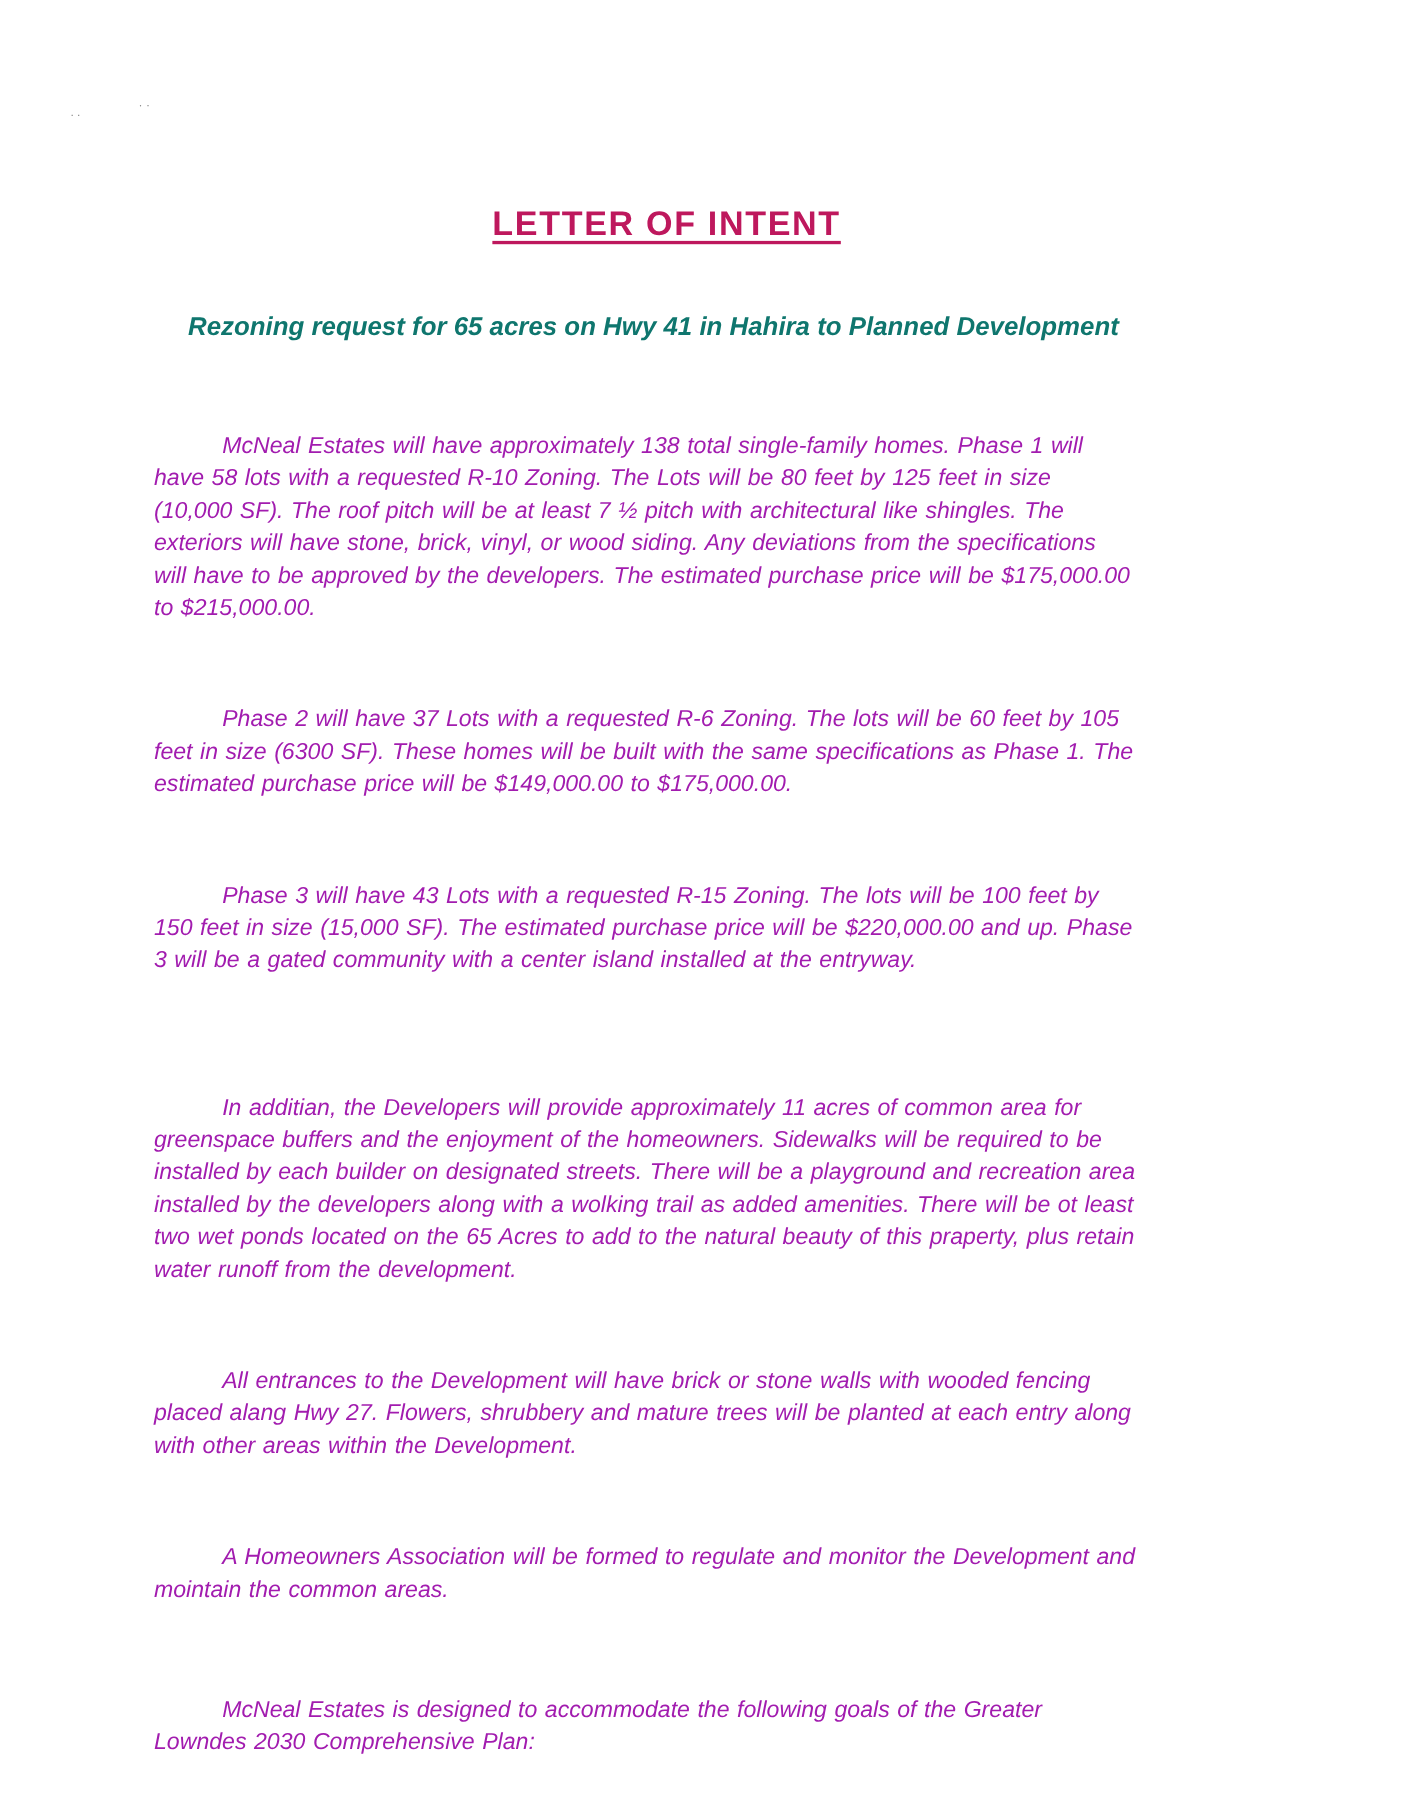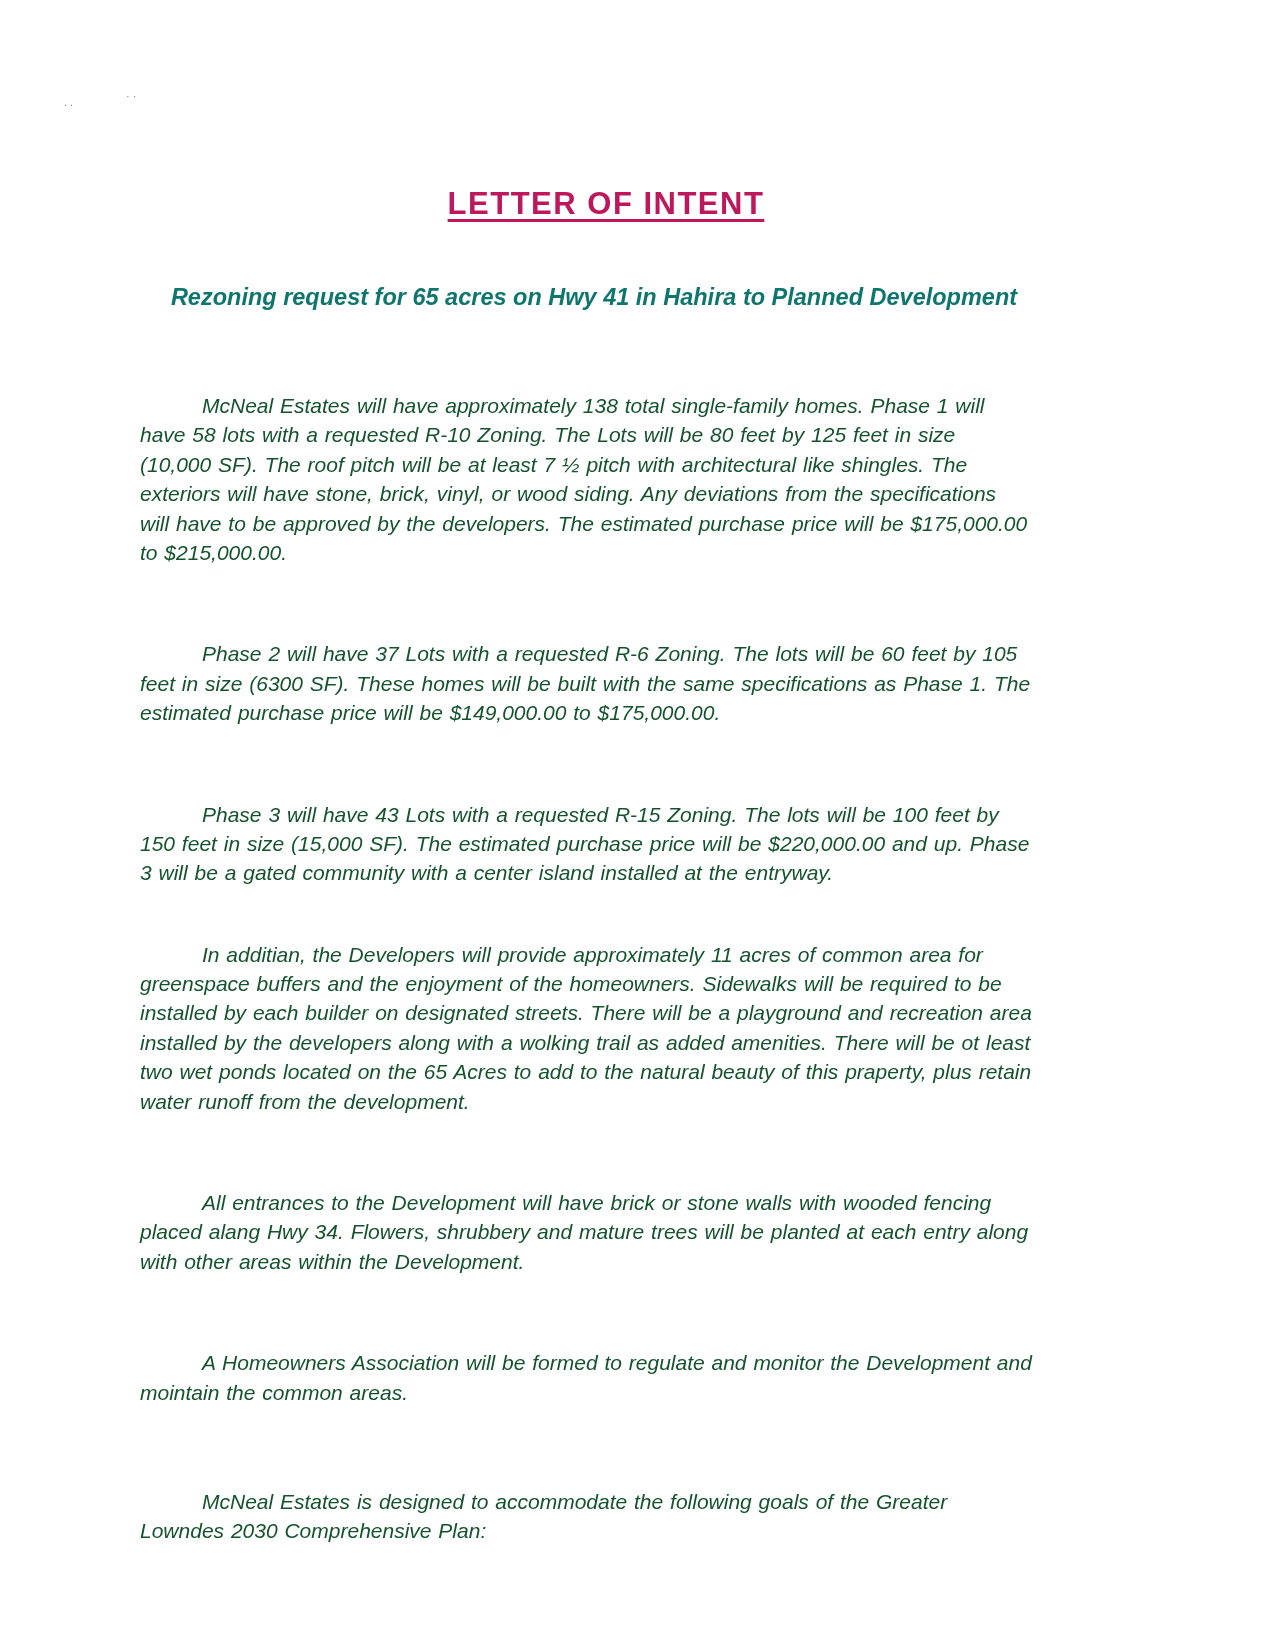--- a/index.html
+++ b/index.html
@@ -65,7 +65,7 @@
     font-size: 21px;
     line-height: 1.4;
     text-indent: 62px;
-    color: #14532d;
+    color: #a21caf;
     margin-bottom: 72px;
     word-spacing: 1px;
   }

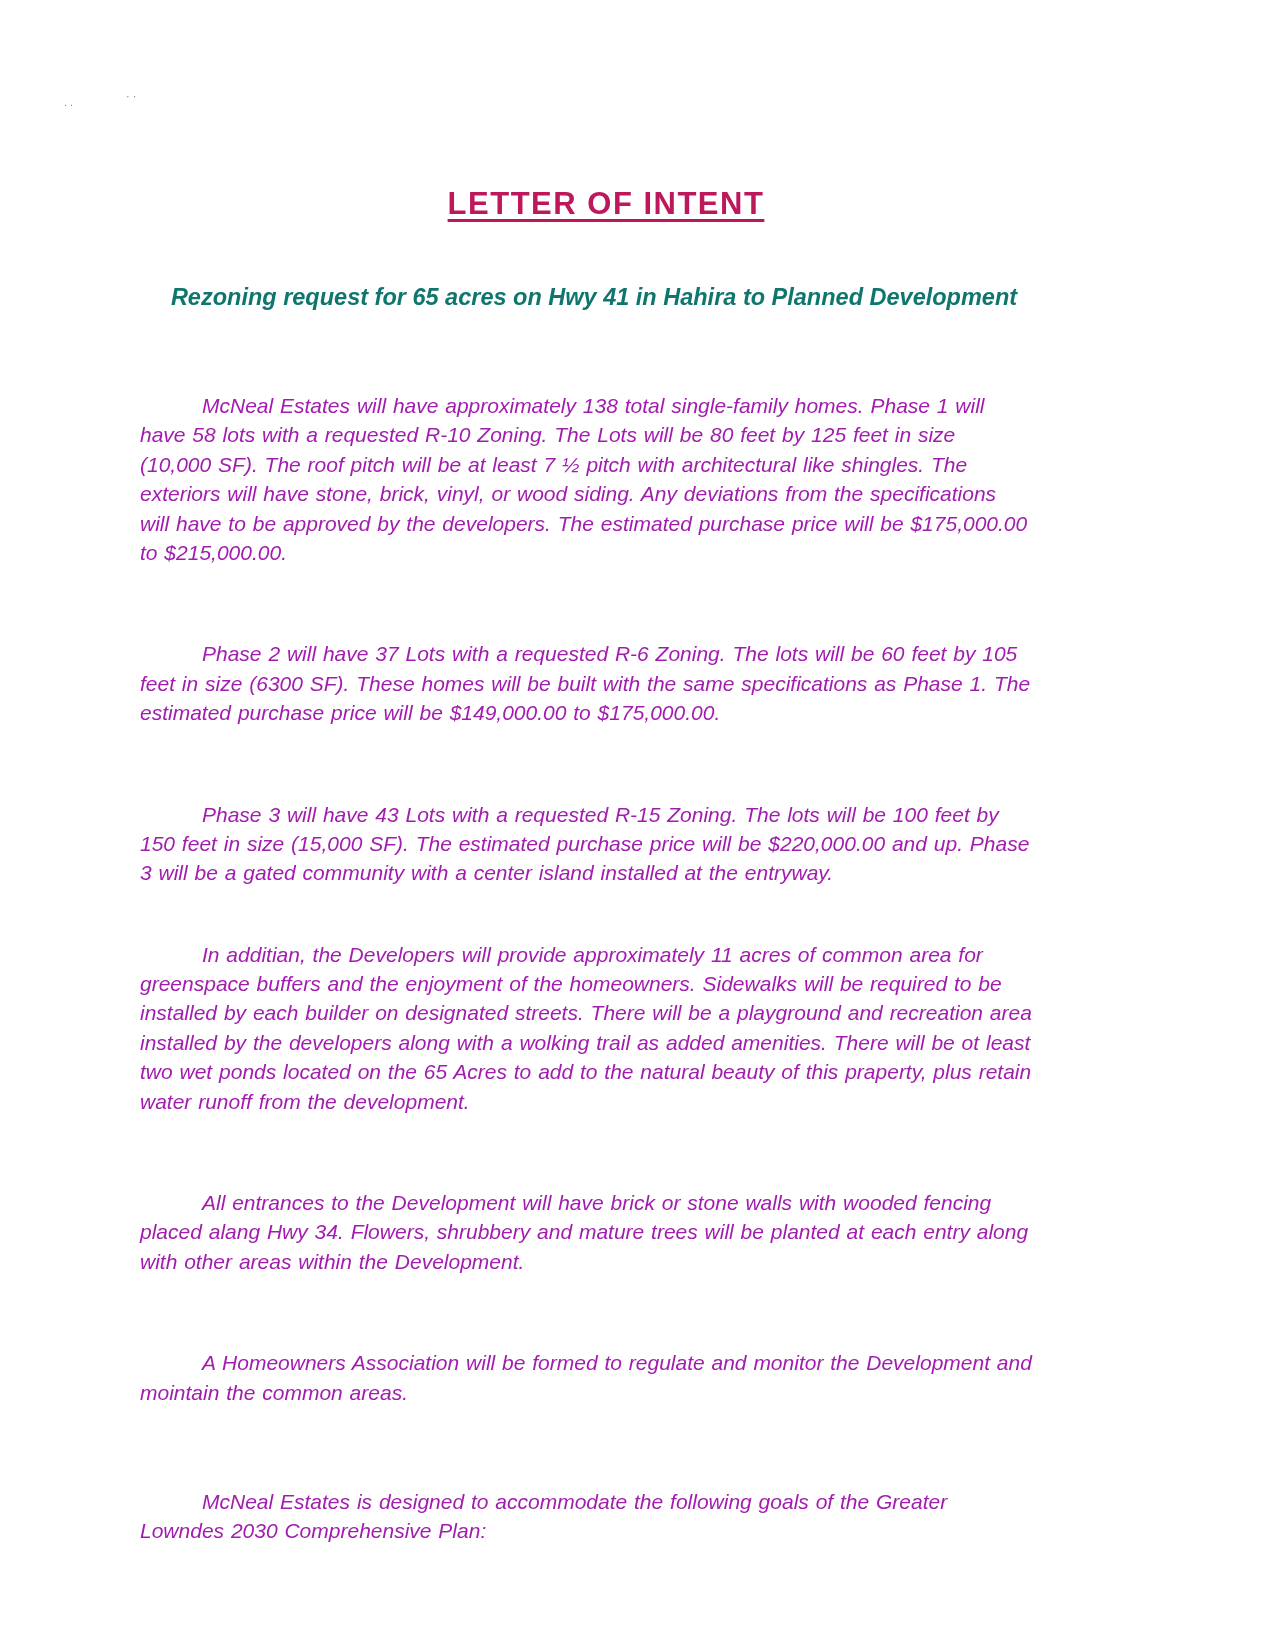--- a/index.html
+++ b/index.html
@@ -70,7 +70,7 @@
     word-spacing: 1px;
   }
 
-  .paragraphs p:nth-child(3) { margin-bottom: 52px; }
+  .paragraphs p:nth-child(3) { margin-bottom: 105px; }
   .paragraphs p:nth-child(6) { margin-bottom: 80px; font-style: italic; }
   .paragraphs p:last-child { margin-bottom: 0; }
 </style>

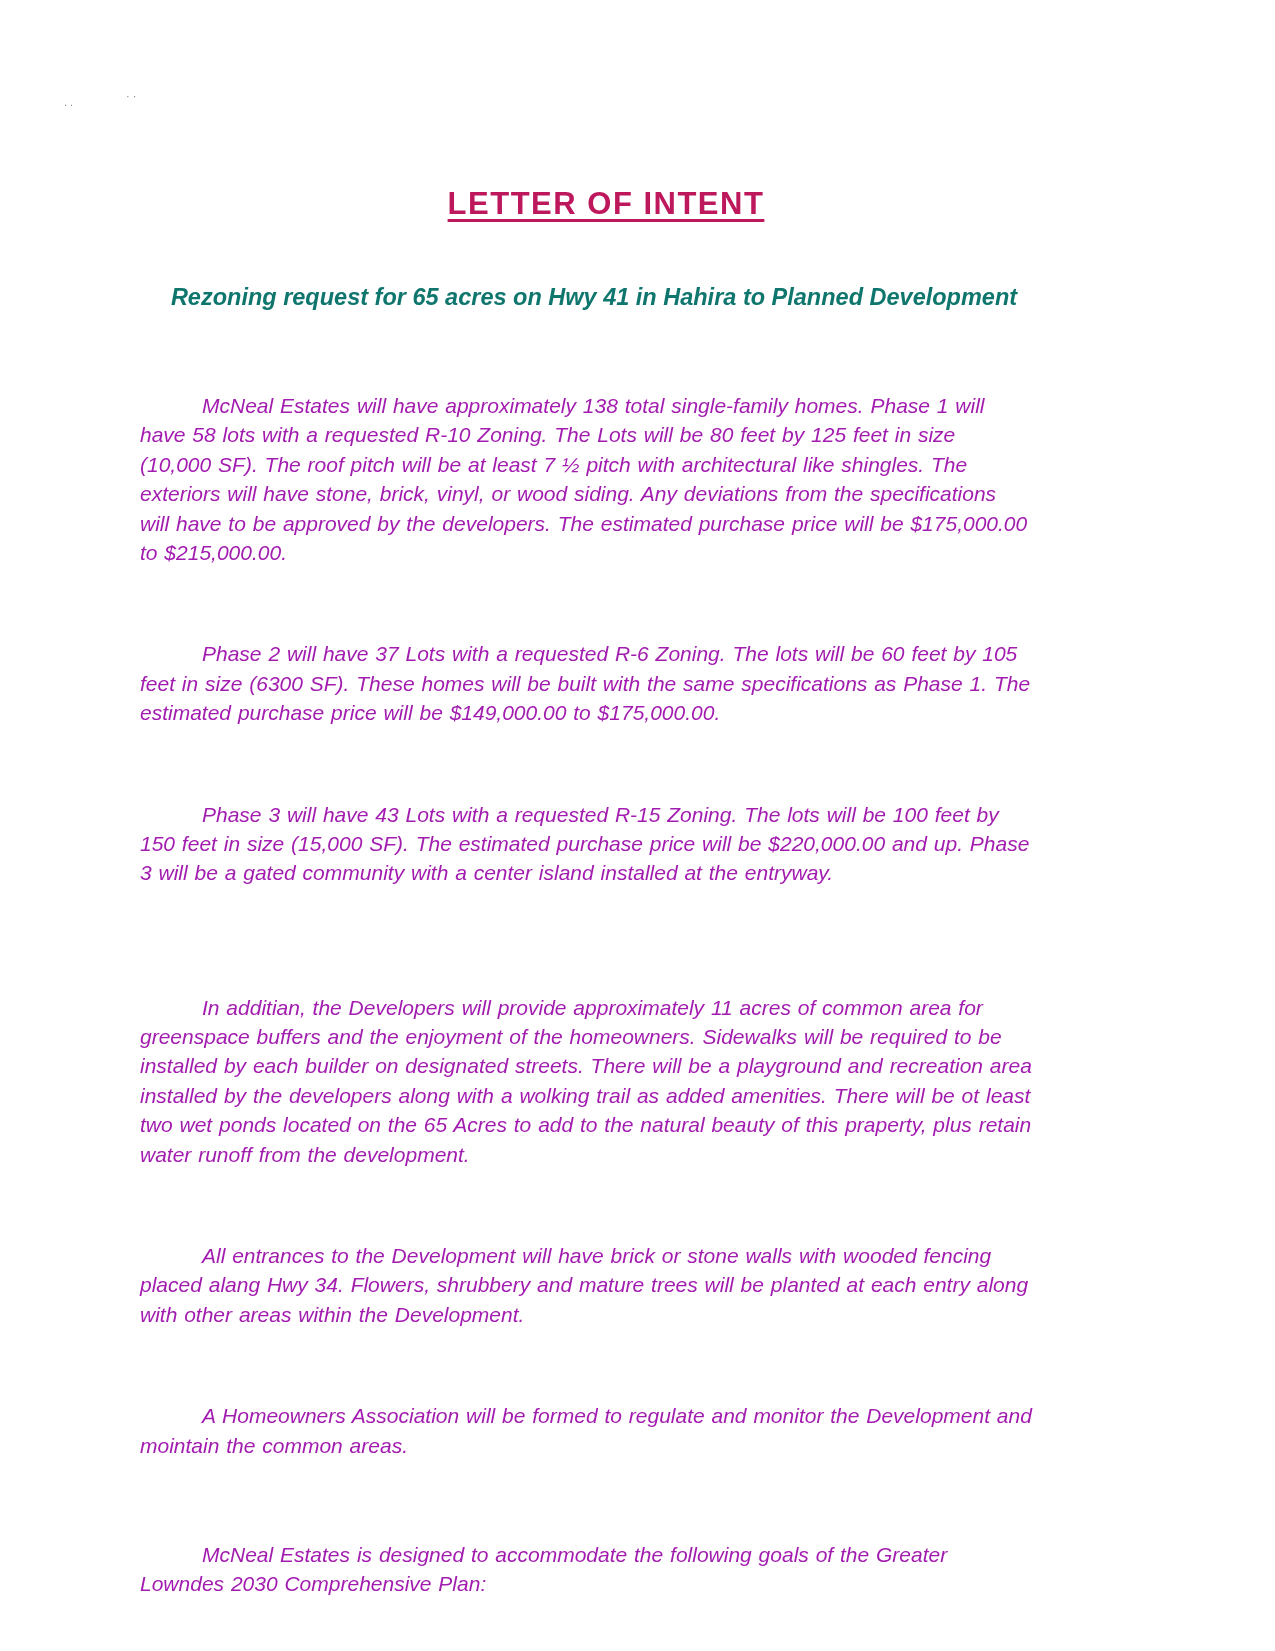--- a/index.html
+++ b/index.html
@@ -97,7 +97,7 @@
 
       <p>In additian, the Developers will provide approximately 11 acres of common area for greenspace buffers and the enjoyment of the homeowners.  Sidewalks will be required to be installed by each builder on designated streets.  There will be a playground and recreation area installed by the developers along with a wolking trail as added amenities.  There will be ot least two wet ponds located on the 65 Acres to add to the natural beauty of this praperty, plus retain water runoff from the development.</p>
 
-      <p>All entrances to the Development will have brick or stone walls with wooded fencing placed alang Hwy 34.  Flowers, shrubbery and mature trees will be planted at each entry along with other areas within the Development.</p>
+      <p>All entrances to the Development will have brick or stone walls with wooded fencing placed alang Hwy 27.  Flowers, shrubbery and mature trees will be planted at each entry along with other areas within the Development.</p>
 
       <p>A Homeowners Association will be formed to regulate and monitor the Development and mointain the common areas.</p>
 

